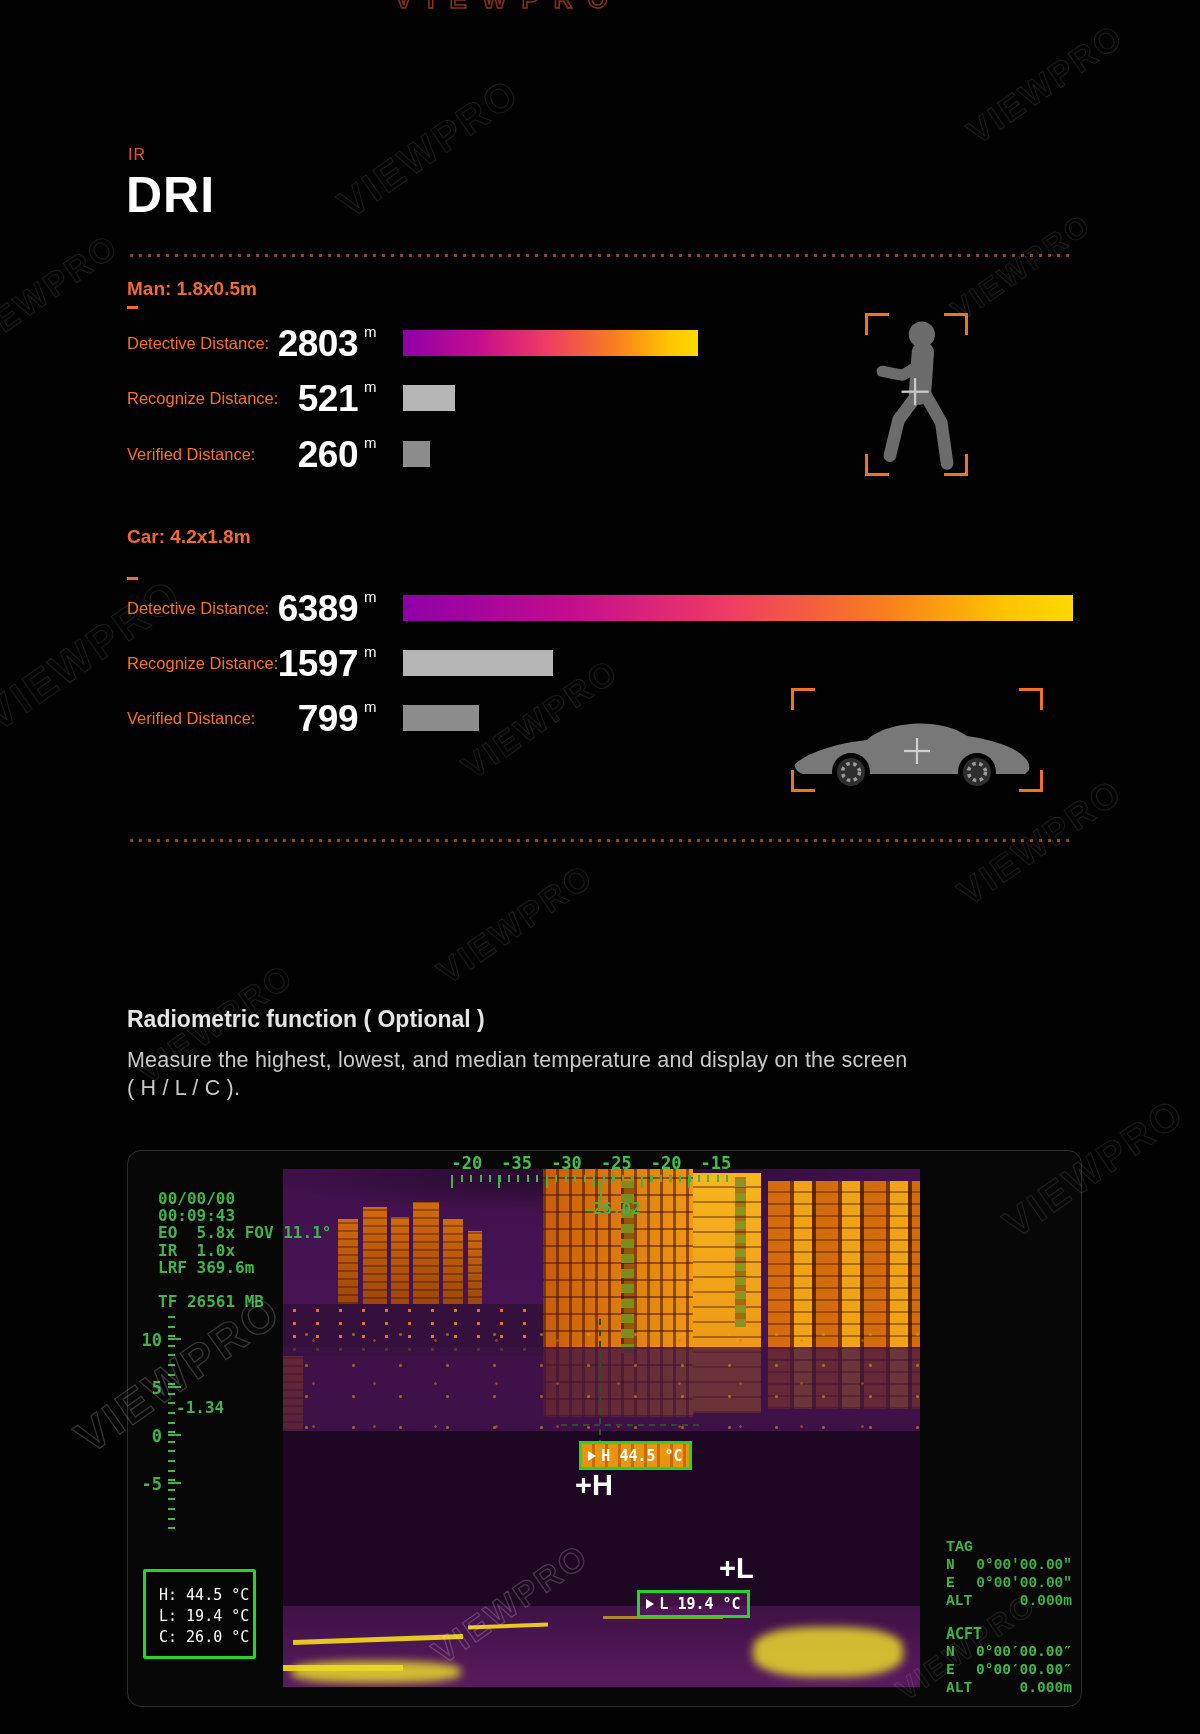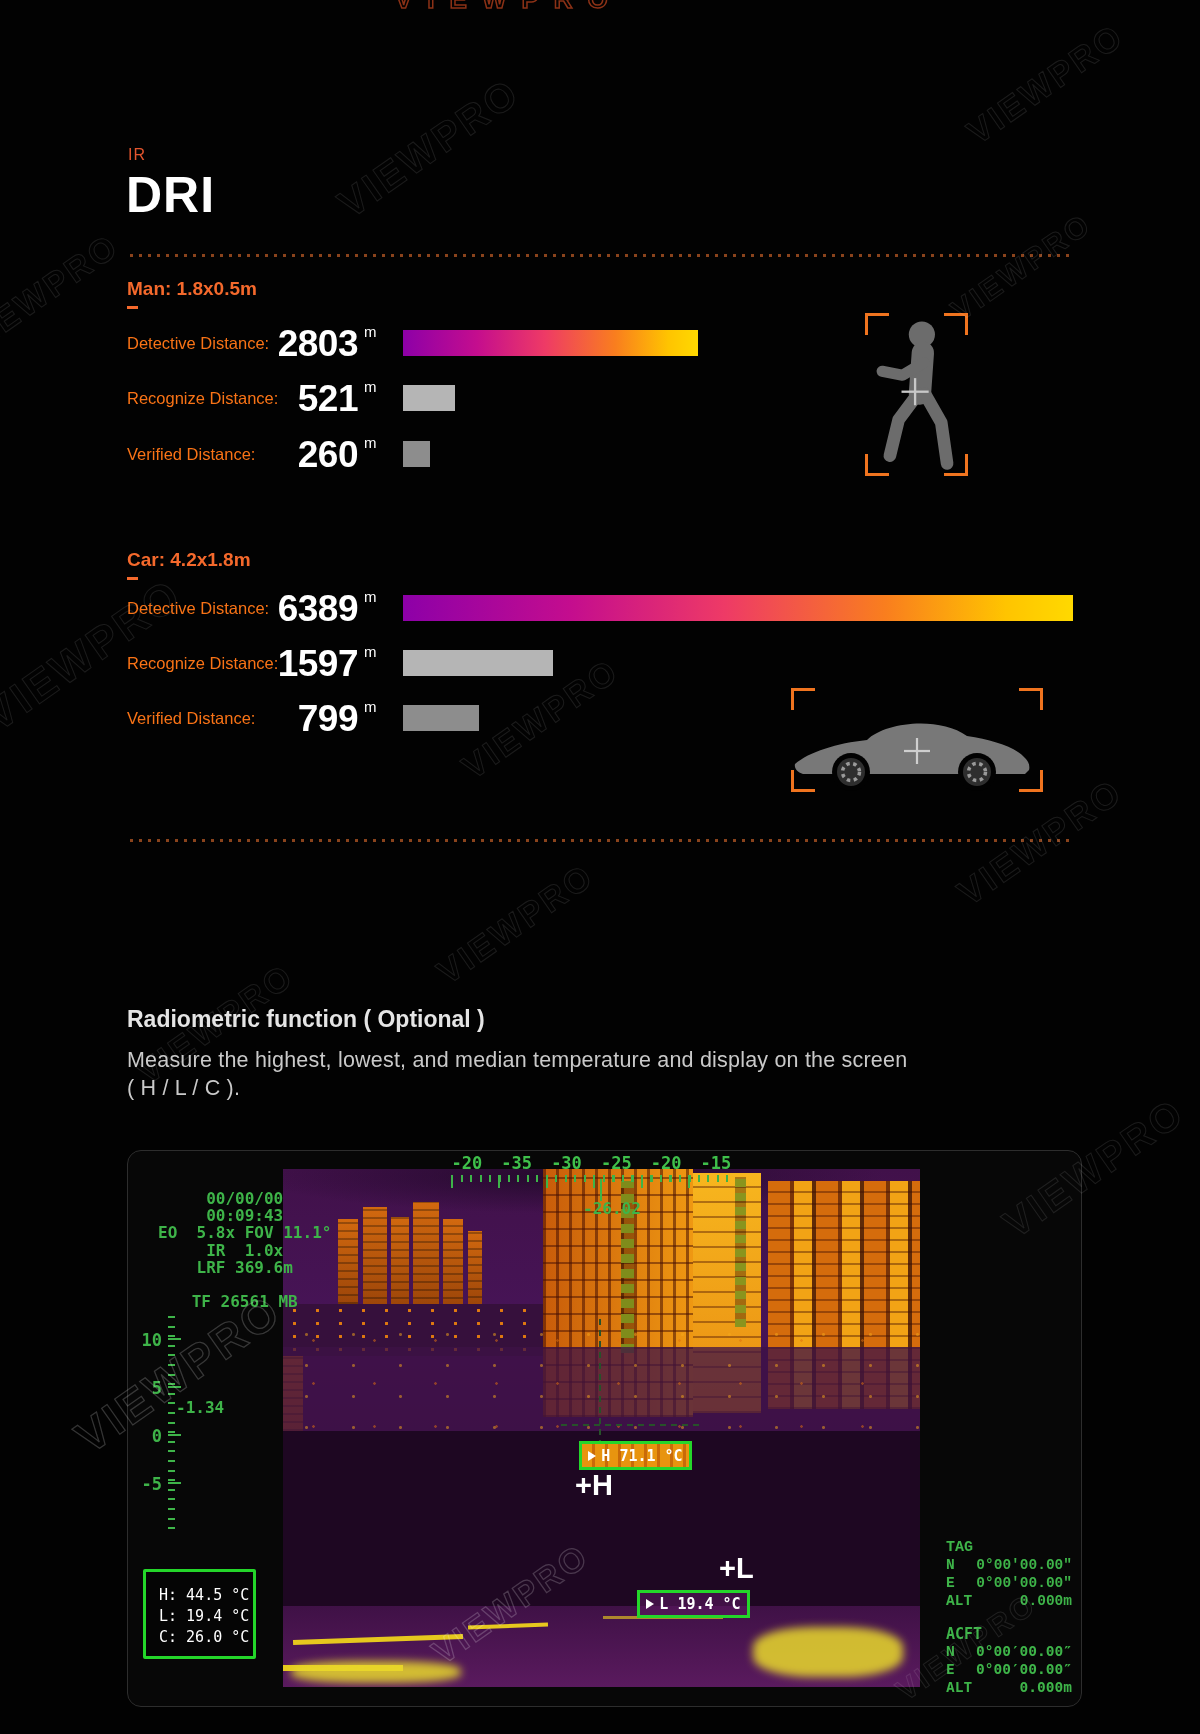--- a/index.html
+++ b/index.html
@@ -196,7 +196,7 @@
     </g>
   </svg>
 
-  <div class="sec-head" style="top:549px;">Car: 4.2x1.8m</div>
+  <div class="sec-head" style="top:526px;">Car: 4.2x1.8m</div>
   <div class="sec-dash" style="top:577px;"></div>
 
   <div class="spec-row" style="top:595px;">

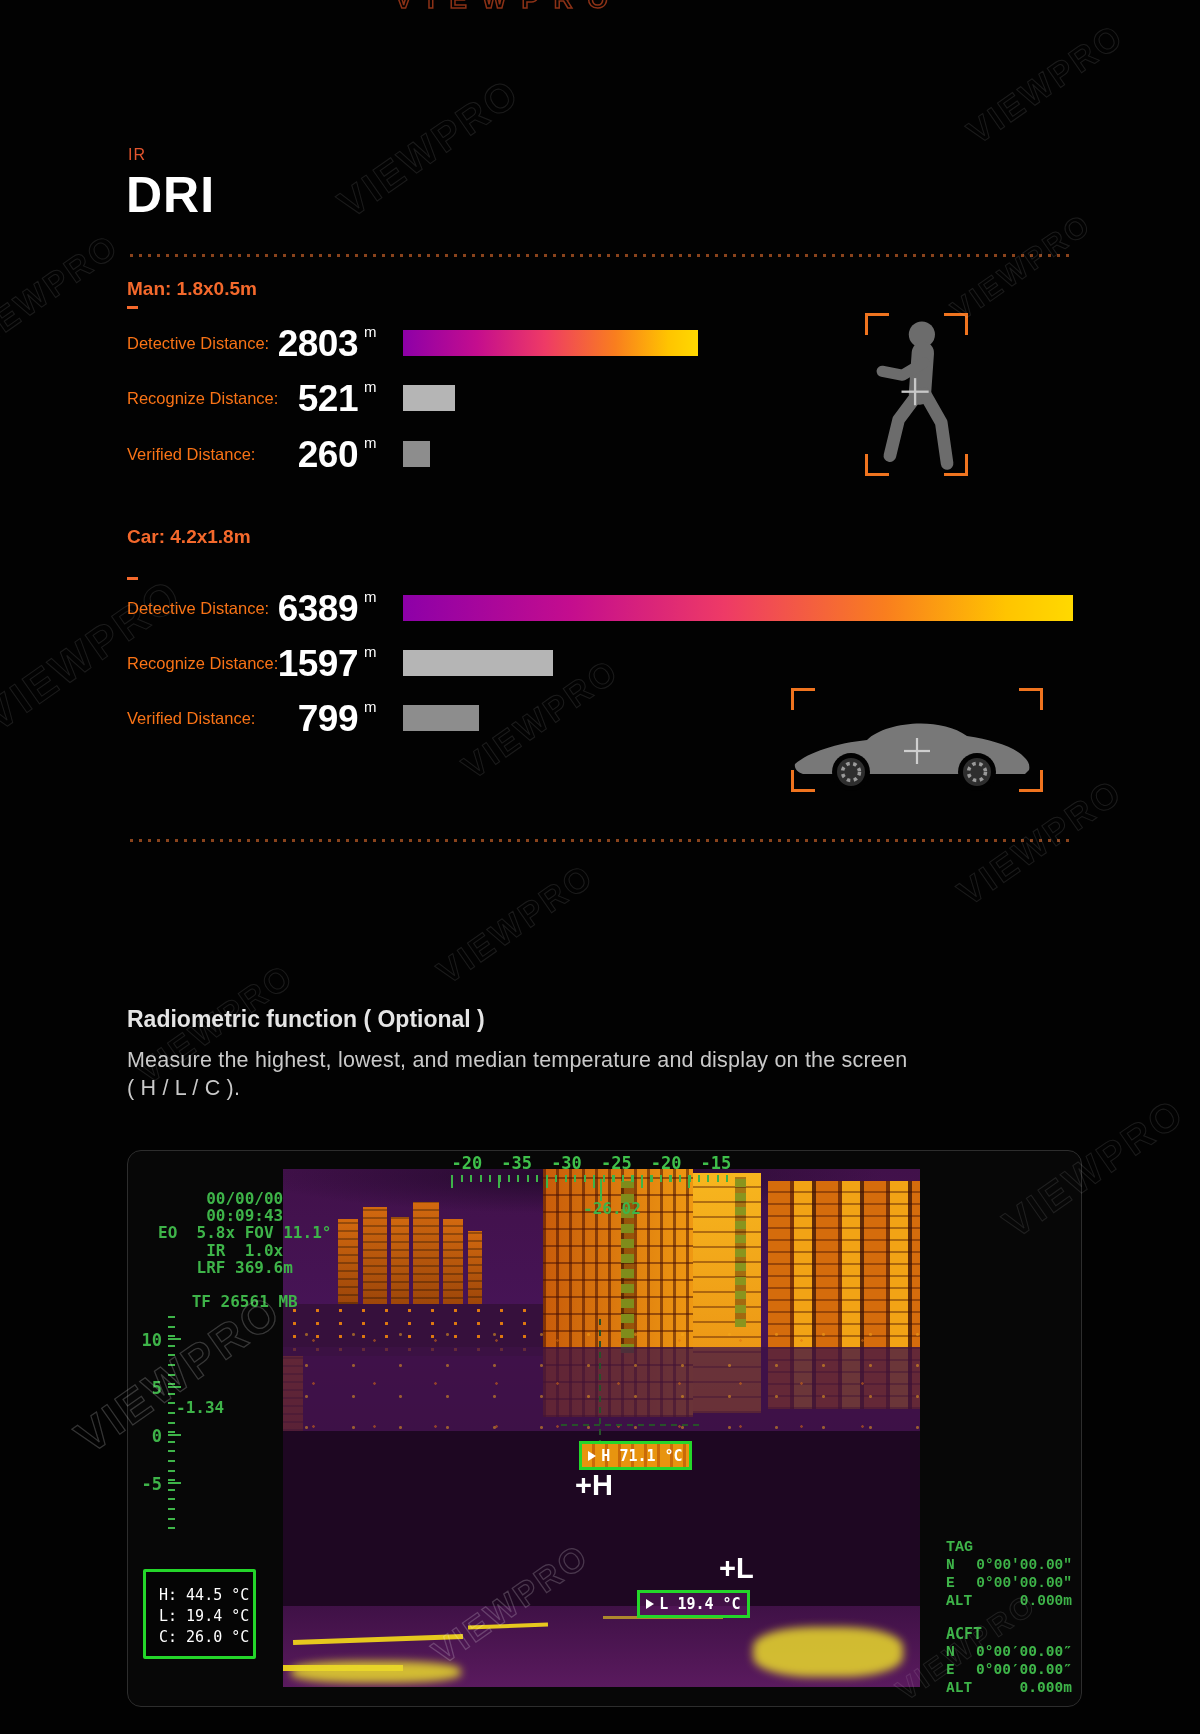--- a/index.html
+++ b/index.html
@@ -63,7 +63,7 @@
   .ruler-marker-label{position:absolute;left:455px;top:48px;font-size:16px;font-weight:700;z-index:6;}
 
   .osd-topleft{position:absolute;left:30px;top:38px;z-index:6;}
-  .osd-topleft div{height:17.2px;font-size:16px;font-weight:700;white-space:pre;text-align:center;}
+  .osd-topleft div{height:17.2px;font-size:16px;font-weight:700;white-space:pre;}
 
   .vticks-minor{position:absolute;left:40px;top:165px;width:7px;height:215px;z-index:6;
                 background:repeating-linear-gradient(180deg,#3eb449 0 2px,transparent 2px 9.6px);}

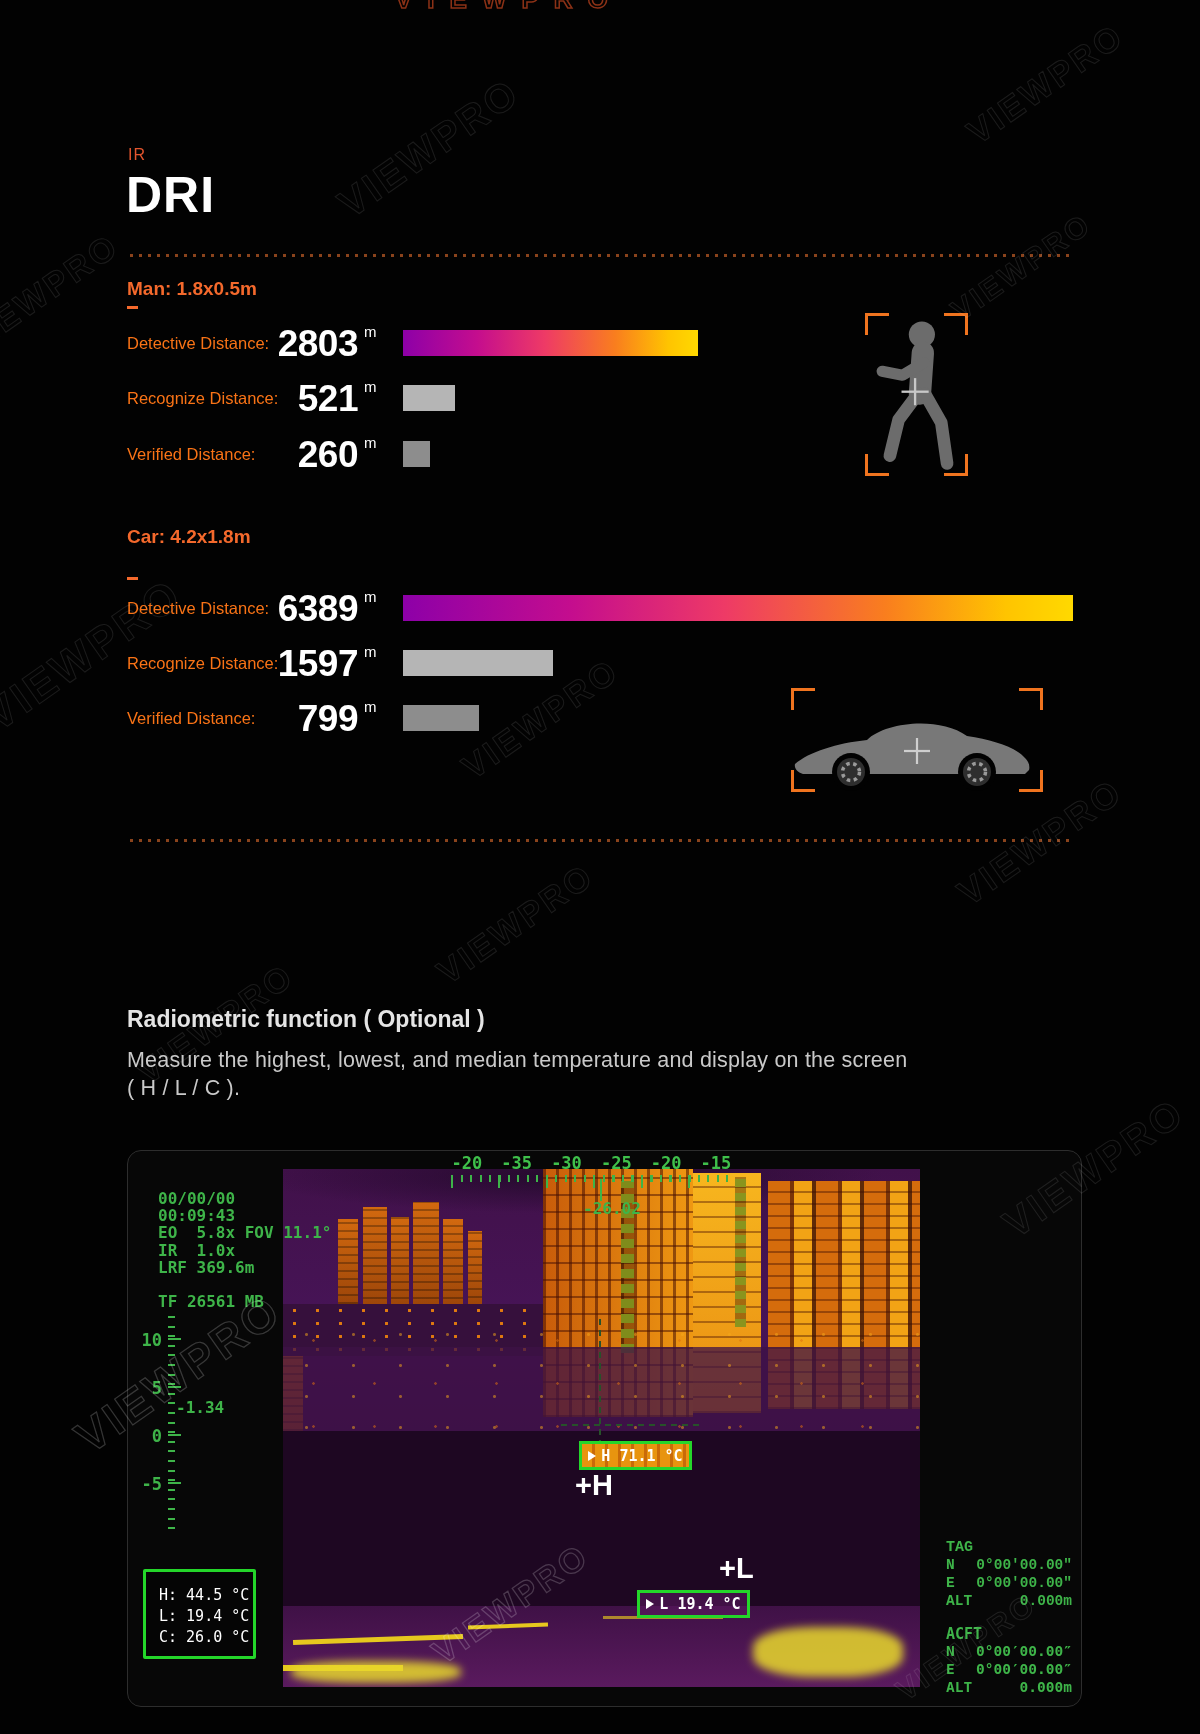--- a/index.html
+++ b/index.html
@@ -279,7 +279,7 @@
 
       <div class="temp-box hbox">
         <span class="tri"></span>
-        <span>H 71.1 °C</span>
+        <span>H 44.5 °C</span>
       </div>
       <div class="cross-label" style="left:292px;top:300px;">+H</div>
       <div class="temp-box lbox">

